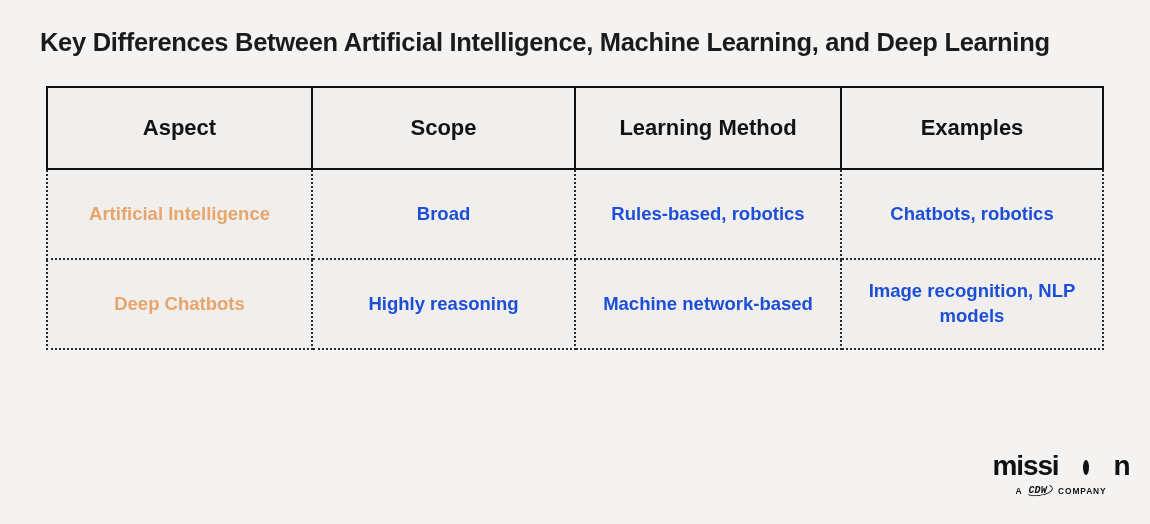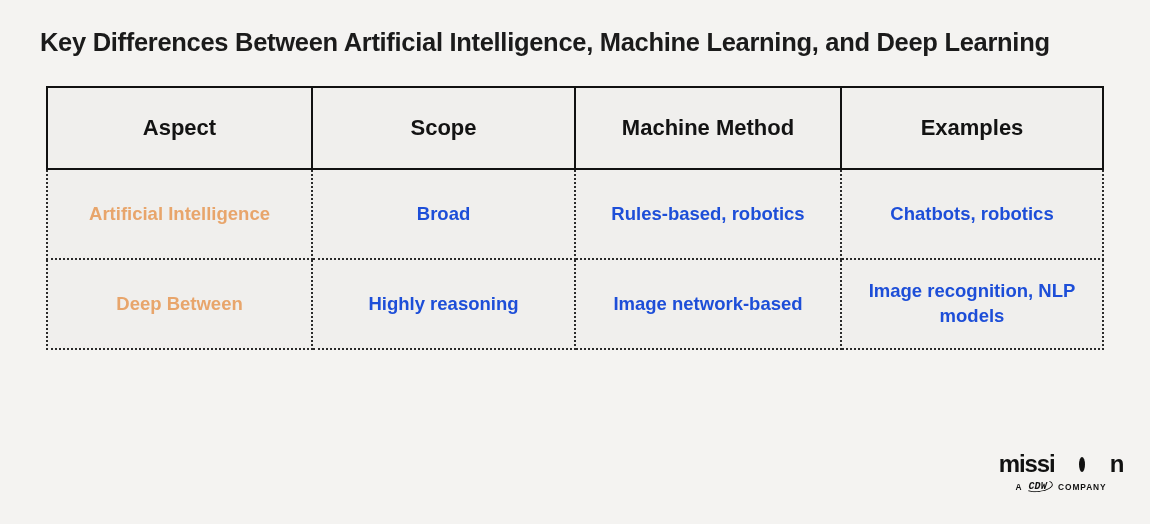--- a/index.html
+++ b/index.html
@@ -155,7 +155,7 @@
       <tr>
         <th>Aspect</th>
         <th>Scope</th>
-        <th>Machine Method</th>
+        <th>Learning Method</th>
         <th>Examples</th>
       </tr>
     </thead>

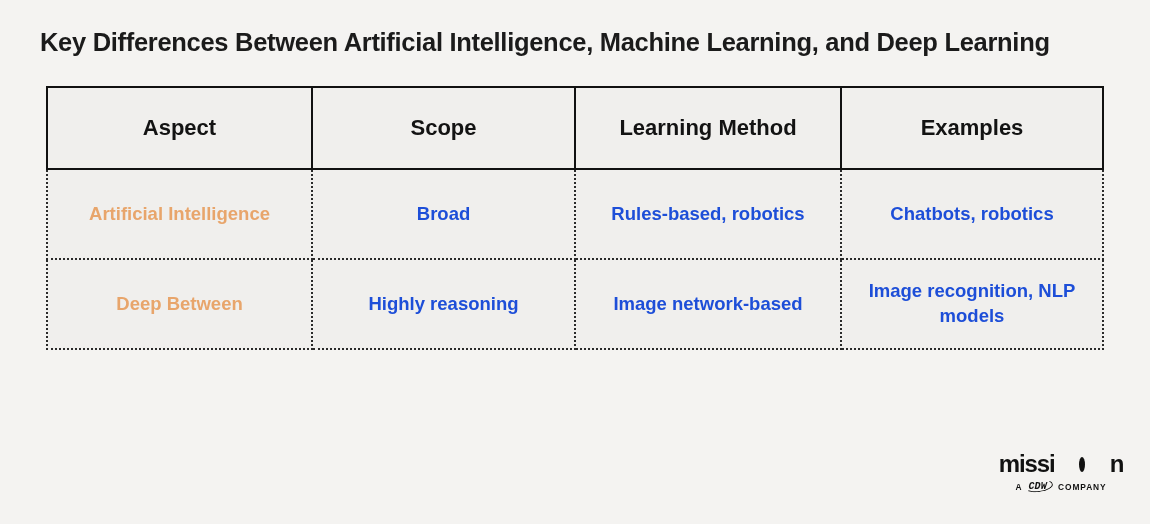--- a/index.html
+++ b/index.html
@@ -167,7 +167,7 @@
         <td>Chatbots, robotics</td>
       </tr>
       <tr>
-        <td class="aspect-cell">Deep Between</td>
+        <td class="aspect-cell">Deep Chatbots</td>
         <td>Highly reasoning</td>
         <td>Image network-based</td>
         <td>Image recognition, NLP models</td>

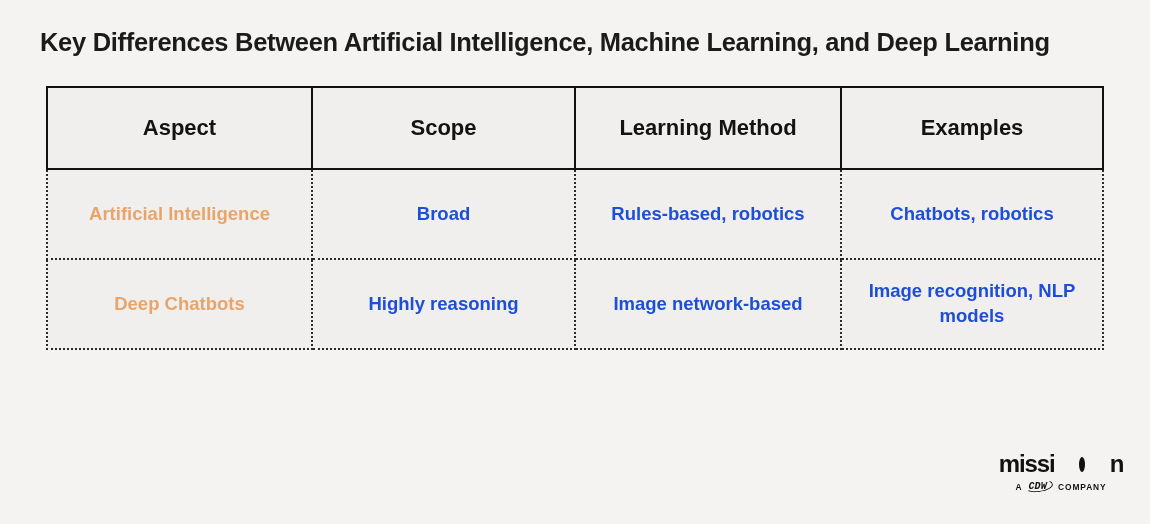--- a/index.html
+++ b/index.html
@@ -169,7 +169,7 @@
       <tr>
         <td class="aspect-cell">Deep Chatbots</td>
         <td>Highly reasoning</td>
-        <td>Image network-based</td>
+        <td>Machine network-based</td>
         <td>Image recognition, NLP models</td>
       </tr>
     </tbody>

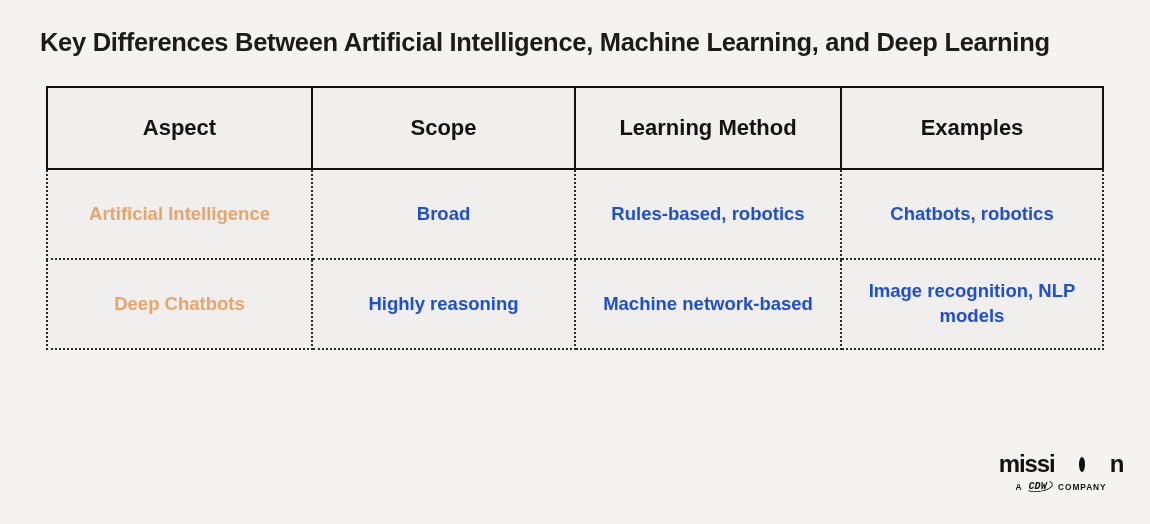--- a/index.html
+++ b/index.html
@@ -81,7 +81,7 @@
     user-select: none;
   }
   .brand-wordmark {
-    font-size: 24px;
+    font-size: 28px;
     font-weight: bold;
     color: #111111;
     letter-spacing: -1.1px;

